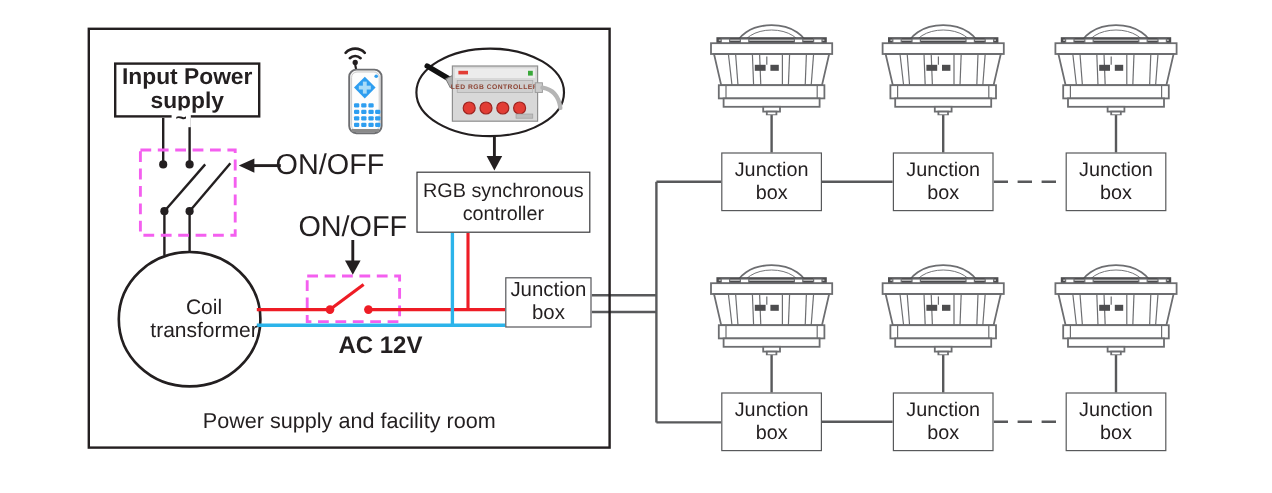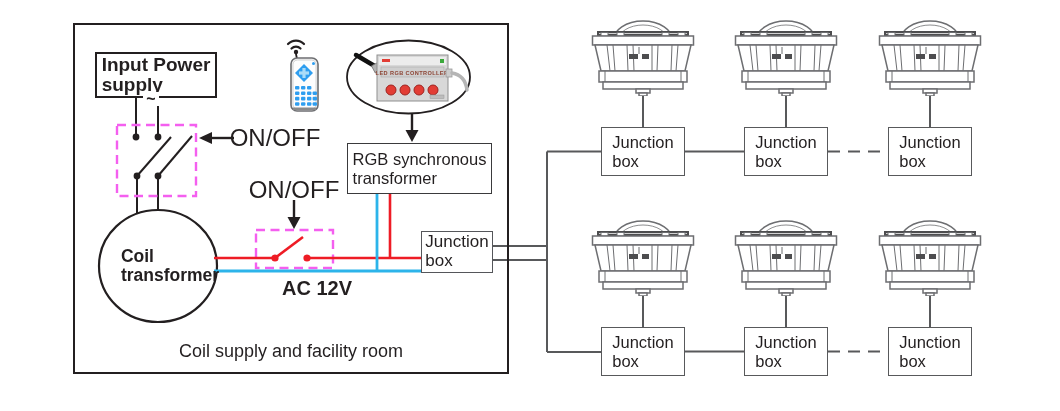--- a/index.html
+++ b/index.html
@@ -10,7 +10,7 @@
   .overlay{position:absolute;left:0;top:0;width:1060px;height:411px;}
   .abs{position:absolute;box-sizing:border-box;}
   .lblbox{
-    display:flex;align-items:center;justify-content:center;text-align:left;
+    display:flex;align-items:center;justify-content:center;text-align:center;
     background:#ffffff;white-space:pre-line;
   }
   .facility-border{border:2px solid #231f20;background:transparent;}

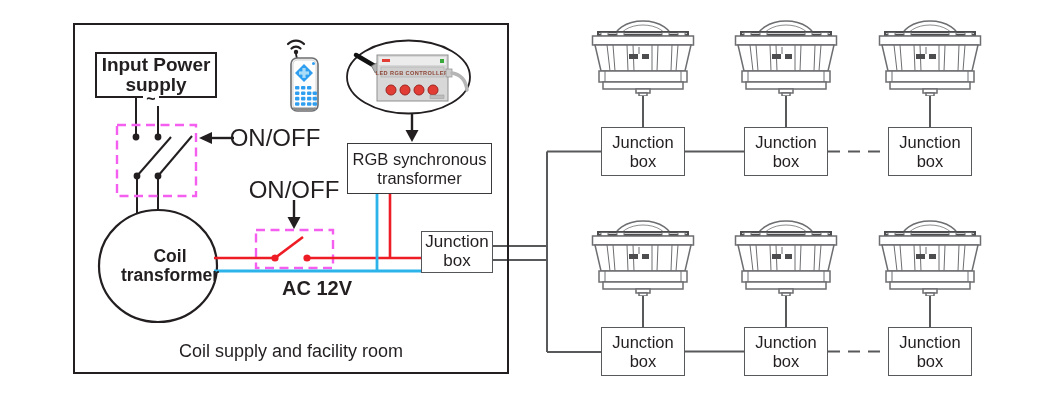--- a/index.html
+++ b/index.html
@@ -158,7 +158,7 @@
 transformer</div>
 
   <div class="abs lblbox rgbbox" style="left:347px;top:143px;width:145px;height:51px;">RGB synchronous
-transformer</div>
+controller</div>
 
   <div class="abs lblbox jbox" style="left:421px;top:231px;width:72px;height:42px;">Junction
 box</div>

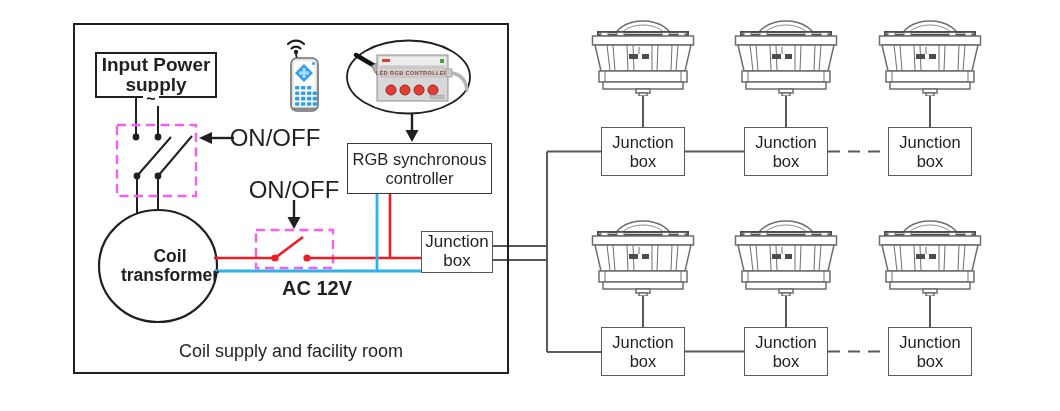--- a/index.html
+++ b/index.html
@@ -154,7 +154,7 @@
   <div class="abs lblbox onoff" style="left:237px;top:128px;width:76px;height:20px;">ON/OFF</div>
   <div class="abs lblbox onoff" style="left:256px;top:180px;width:76px;height:20px;">ON/OFF</div>
 
-  <div class="abs lblbox coil-label" style="left:98px;top:245px;width:144px;height:42px;font-weight:bold;">Coil
+  <div class="abs lblbox coil-label" style="left:98px;top:245px;width:144px;height:42px;">Coil
 transformer</div>
 
   <div class="abs lblbox rgbbox" style="left:347px;top:143px;width:145px;height:51px;">RGB synchronous

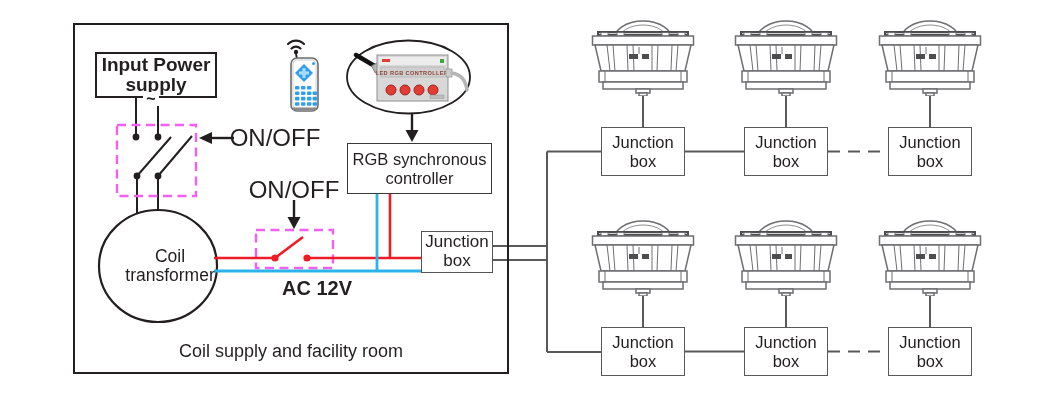--- a/index.html
+++ b/index.html
@@ -165,7 +165,7 @@
 
   <div class="abs lblbox ac12v" style="left:280px;top:278px;width:74px;height:20px;">AC 12V</div>
 
-  <div class="abs lblbox caption" style="left:73px;top:339px;width:436px;height:24px;">Coil supply and facility room</div>
+  <div class="abs lblbox caption" style="left:73px;top:339px;width:436px;height:24px;">Power supply and facility room</div>
 
   <svg class="abs" style="left:284px;top:22px;" width="40" height="92" viewBox="0 0 40 92">
     <g stroke="#231f20" fill="none" stroke-width="2.2" stroke-linecap="round">

